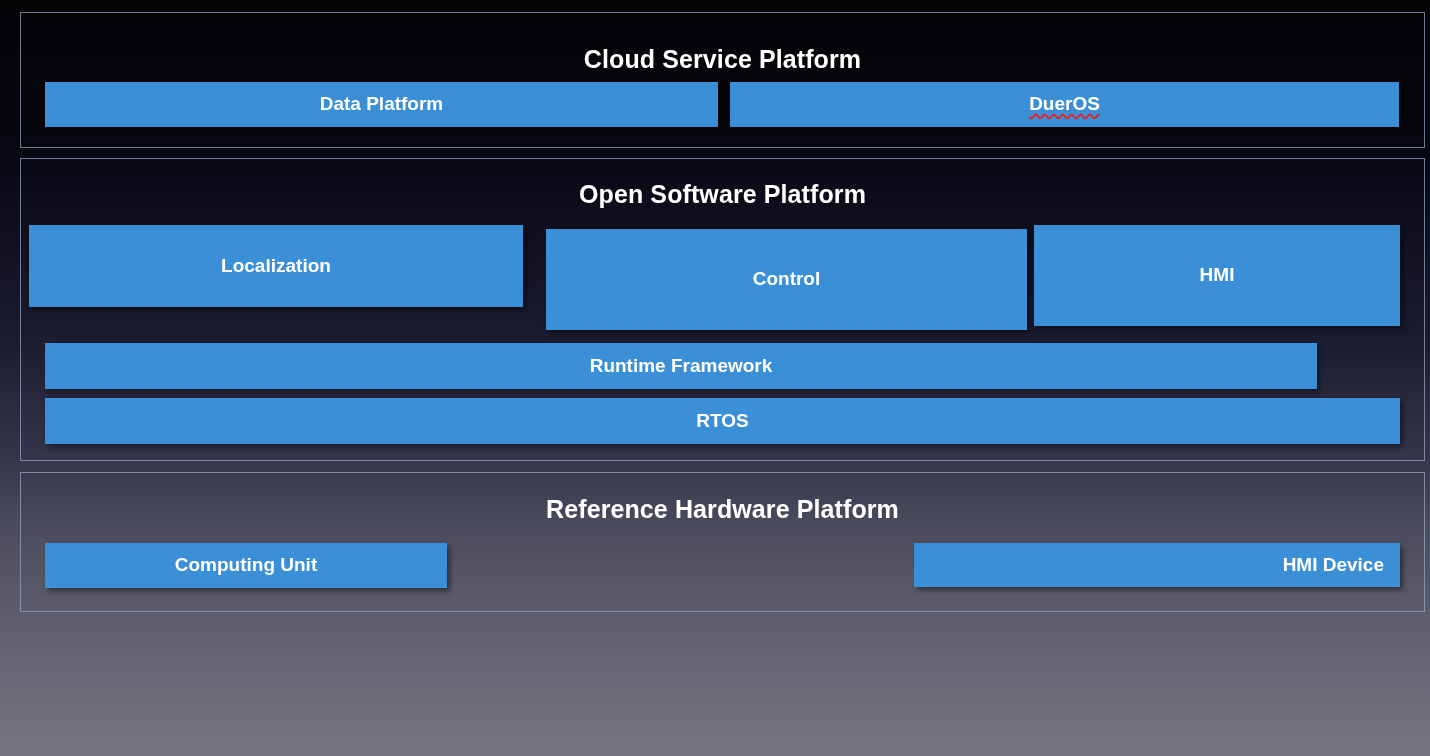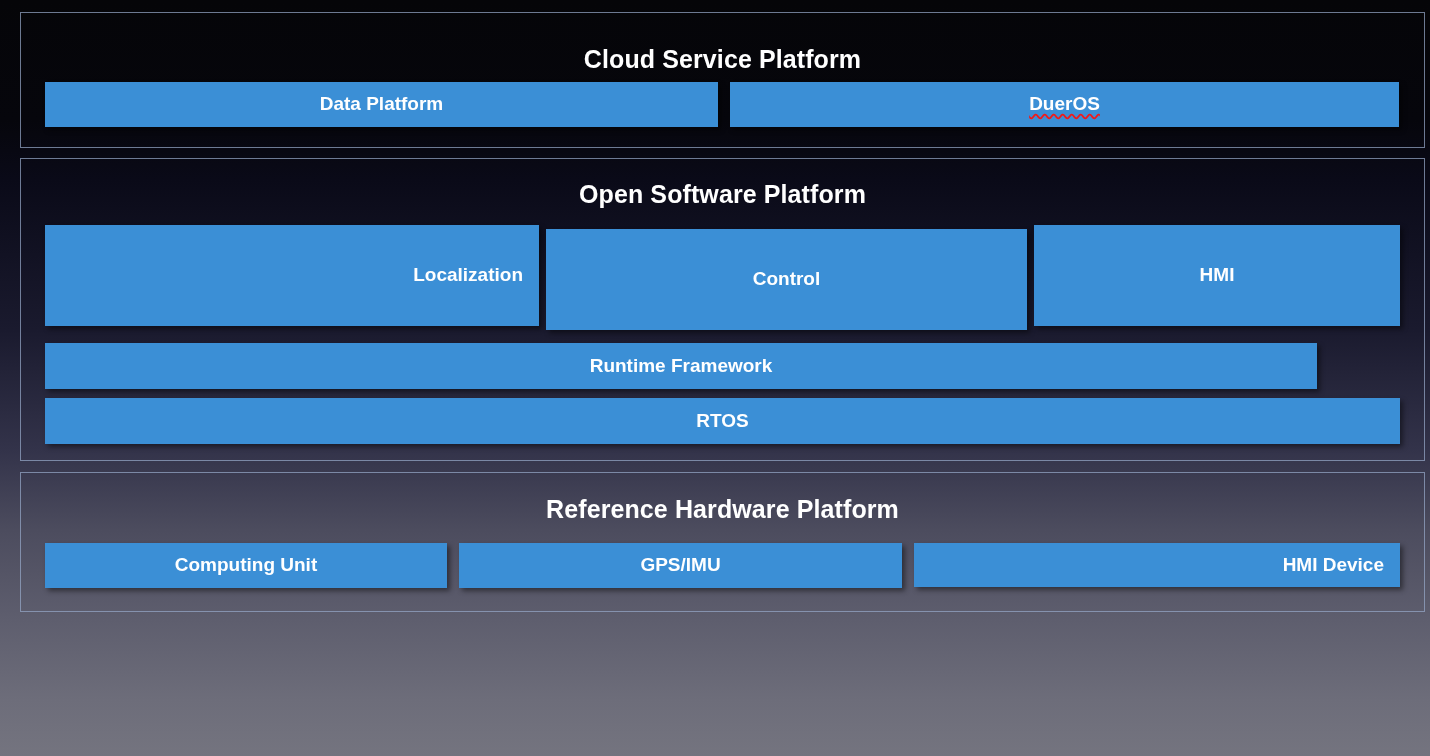--- a/index.html
+++ b/index.html
@@ -98,7 +98,7 @@
   <div class="panel" style="left:12px; top:150px; width:1405px; height:303px;">
     <div class="panel-title" style="top:13px;">Open Software Platform</div>
 
-    <div class="box" style="left:24px; top:66px; width:494px; height:101px;justify-content:flex-end;">
+    <div class="box" style="left:8px; top:66px; width:494px; height:82px;">
       <span class="box-label">Localization</span>
     </div>
 

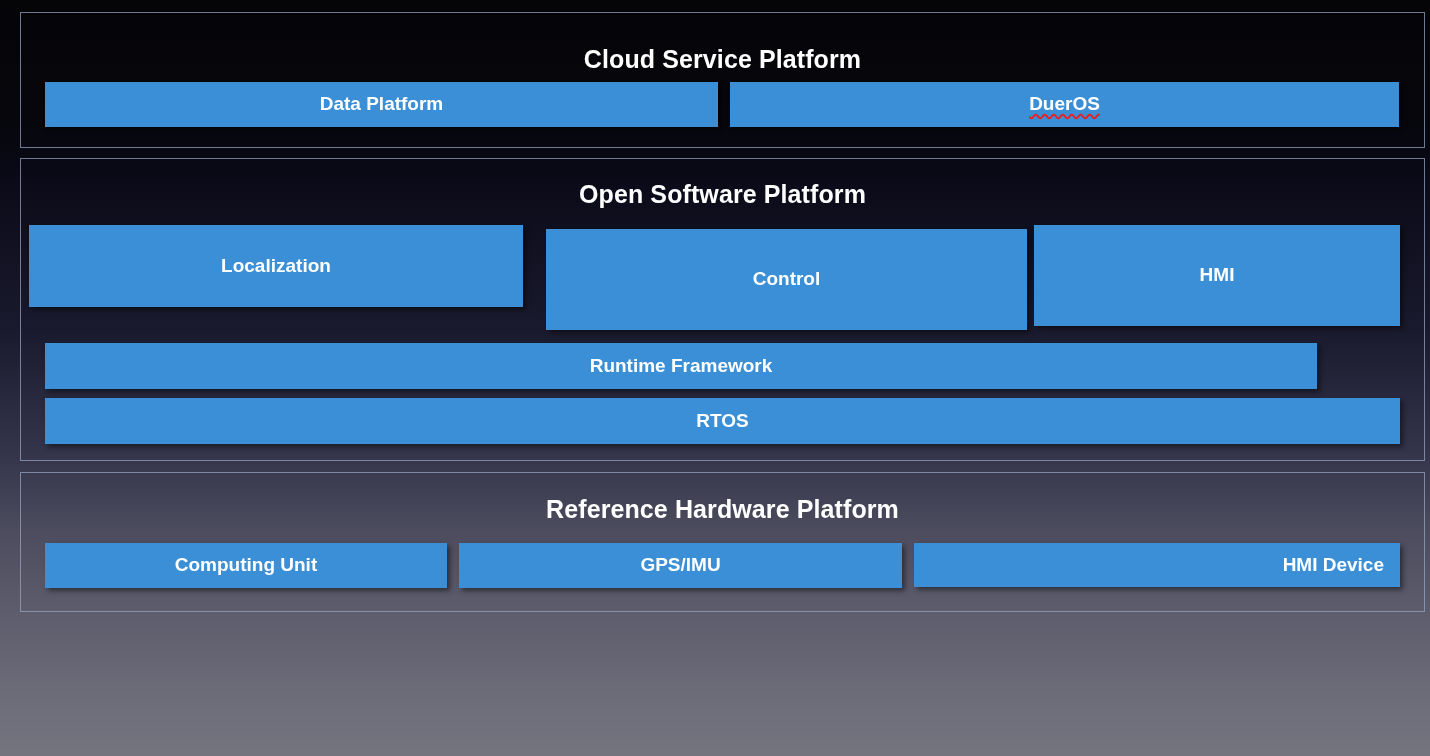--- a/index.html
+++ b/index.html
@@ -126,9 +126,6 @@
       <span class="box-label">Computing Unit</span>
     </div>
 
-    <div class="box" style="left:438px; top:70px; width:443px; height:45px;">
-      <span class="box-label">GPS/IMU</span>
-    </div>
 
     <div class="box" style="left:893px; top:70px; width:486px; height:44px;justify-content:flex-end;">
       <span class="box-label">HMI Device</span>

